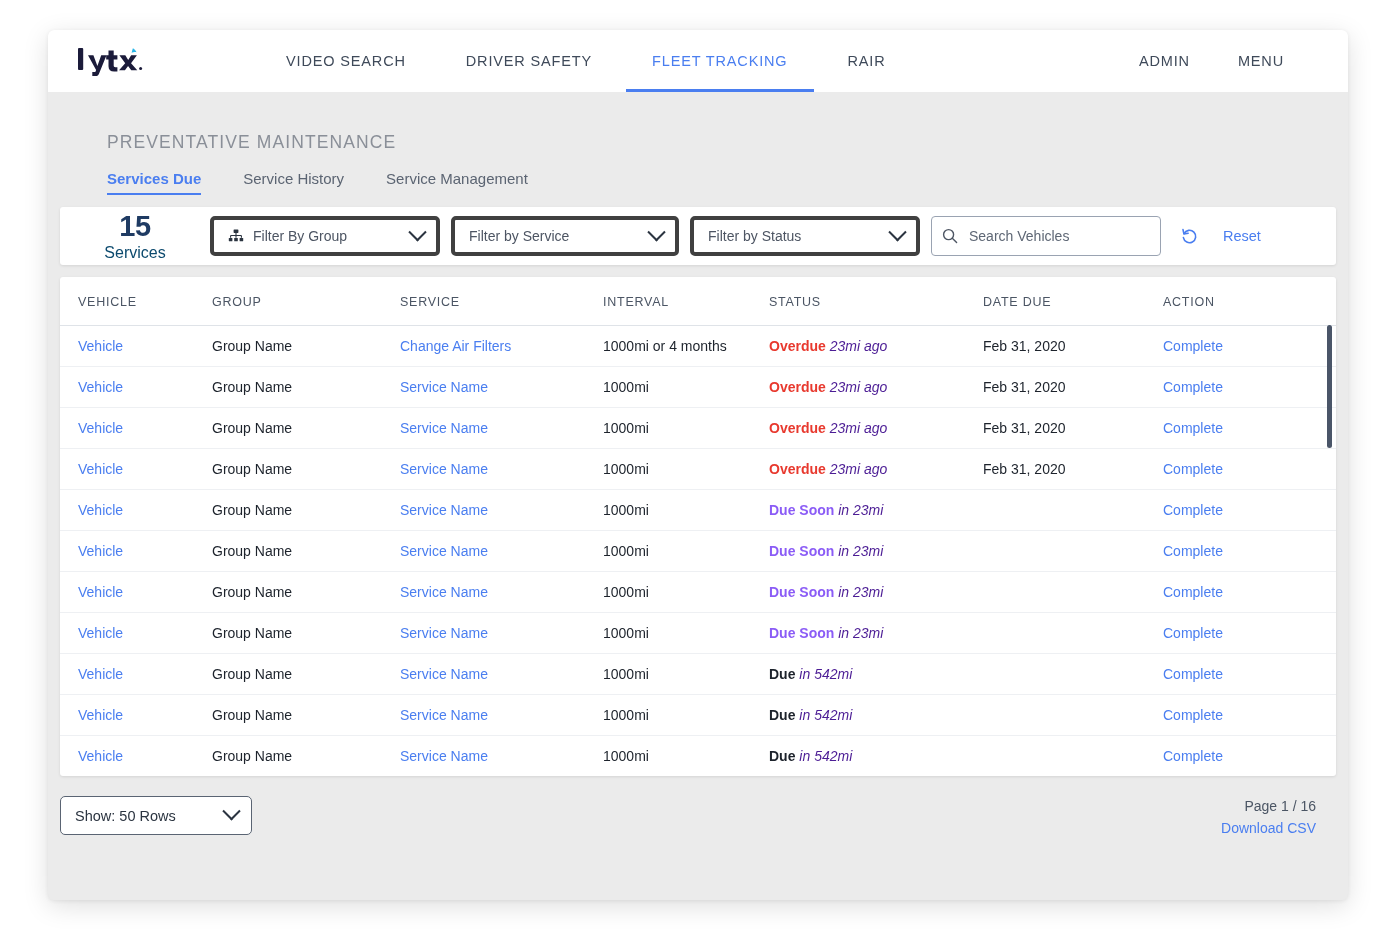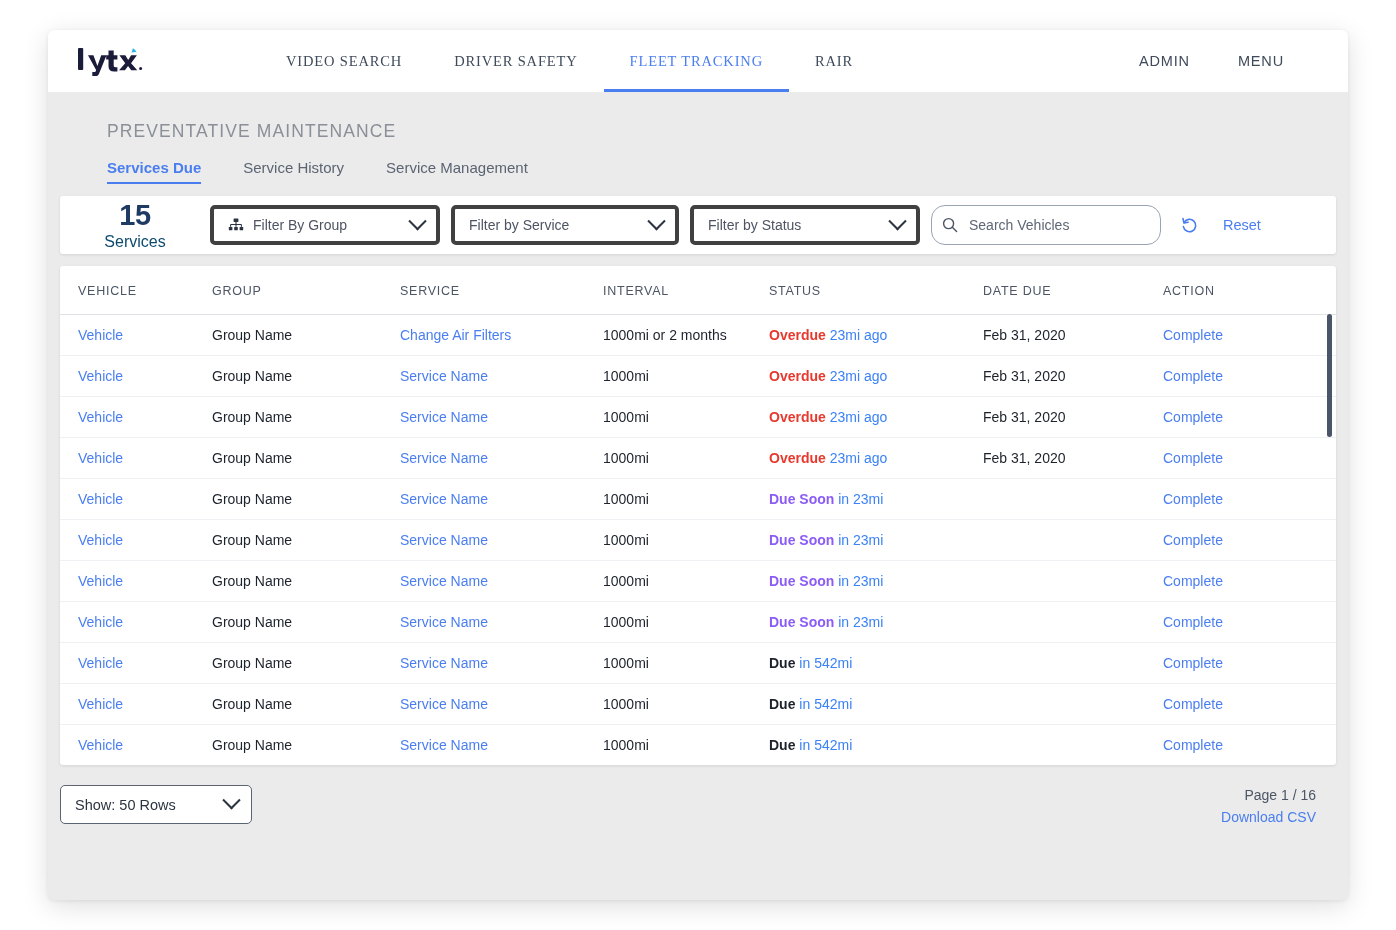--- a/index.html
+++ b/index.html
@@ -43,8 +43,7 @@
     display: flex;
     align-items: center;
     height: 100%;
-    gap: 0px;
-    font-family: Liberation Serif, serif;
+    gap: 8px;
   }
   .nav-item {
     font-size: 14.5px;

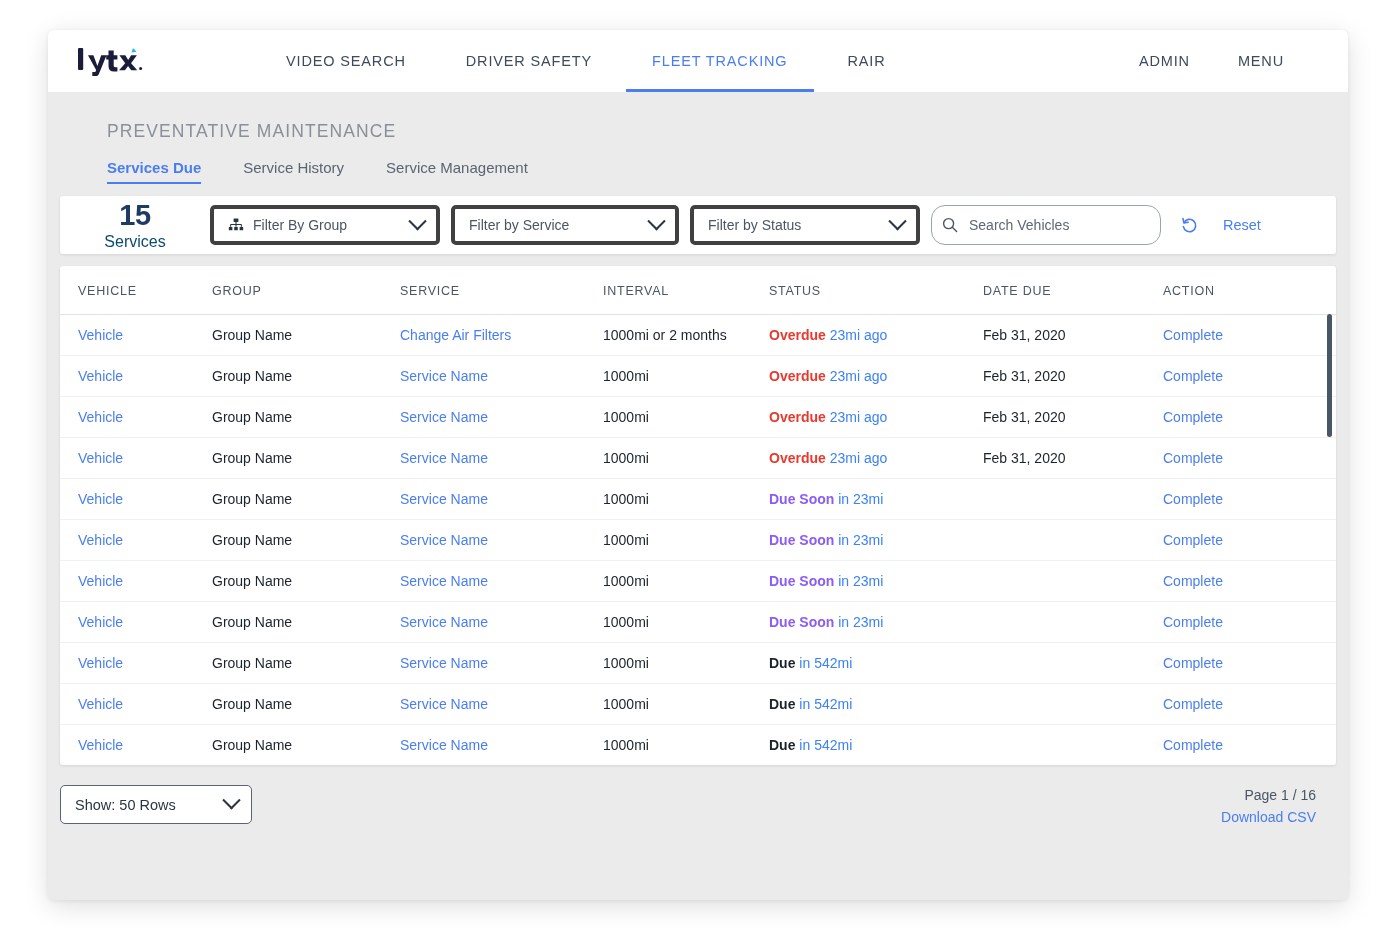--- a/index.html
+++ b/index.html
@@ -74,7 +74,7 @@
 
   
   .page {
-    padding: 1px 12px;
+    padding: 12px 12px;
     height: calc(100% - 62px);
     background: #ebebeb;
   }

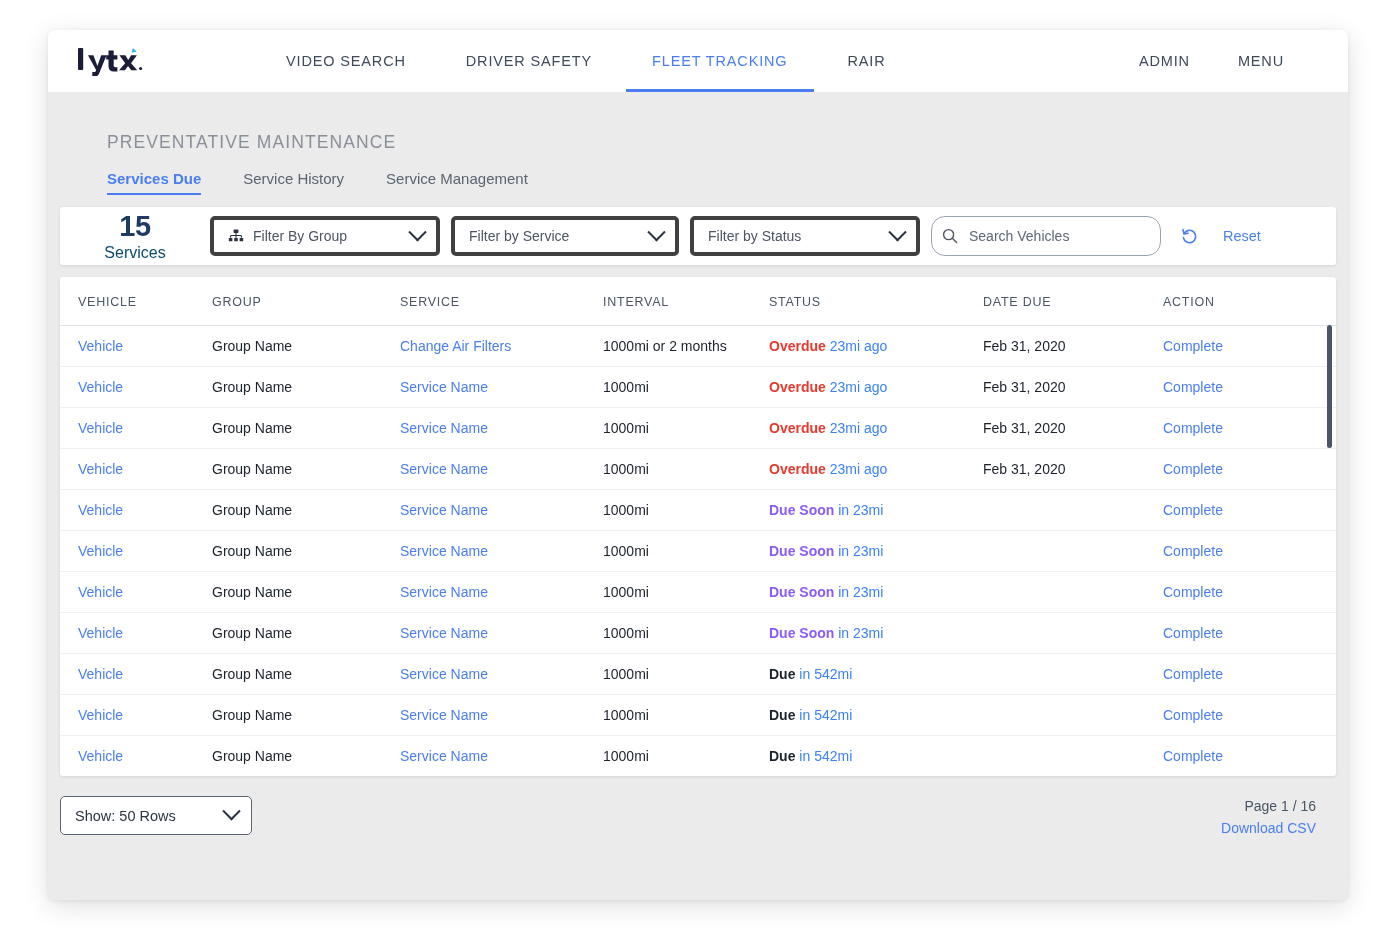--- a/index.html
+++ b/index.html
@@ -175,7 +175,7 @@
     width: 230px;
     height: 40px;
     border: 1px solid #9aa3b2;
-    border-radius: 14px;
+    border-radius: 4px;
     display: flex;
     align-items: center;
     padding: 0 10px;

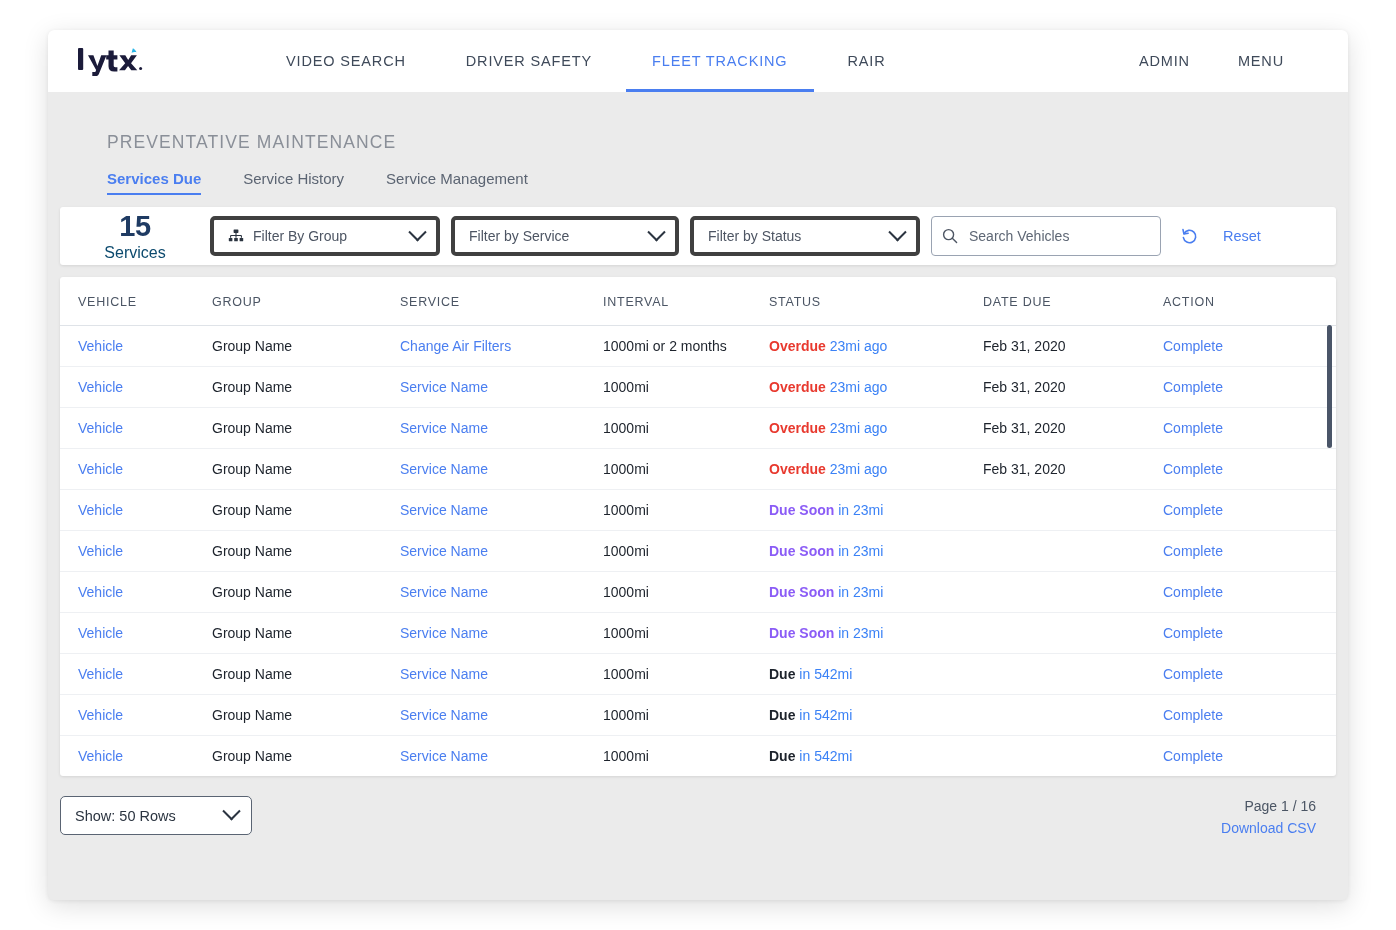--- a/index.html
+++ b/index.html
@@ -394,7 +394,7 @@
               <td class="c-veh"><span class="lnk">Vehicle</span></td>
               <td class="c-grp">Group Name</td>
               <td class="c-srv"><span class="lnk">Change Air Filters</span></td>
-              <td class="c-int">1000mi or 2 months</td>
+              <td class="c-int">1000mi or 4 months</td>
               <td class="c-sta"><span class="st-overdue">Overdue</span><span class="st-rest"> 23mi ago</span></td>
               <td class="c-dat">Feb 31, 2020</td>
               <td class="c-act"><span class="lnk">Complete</span></td>

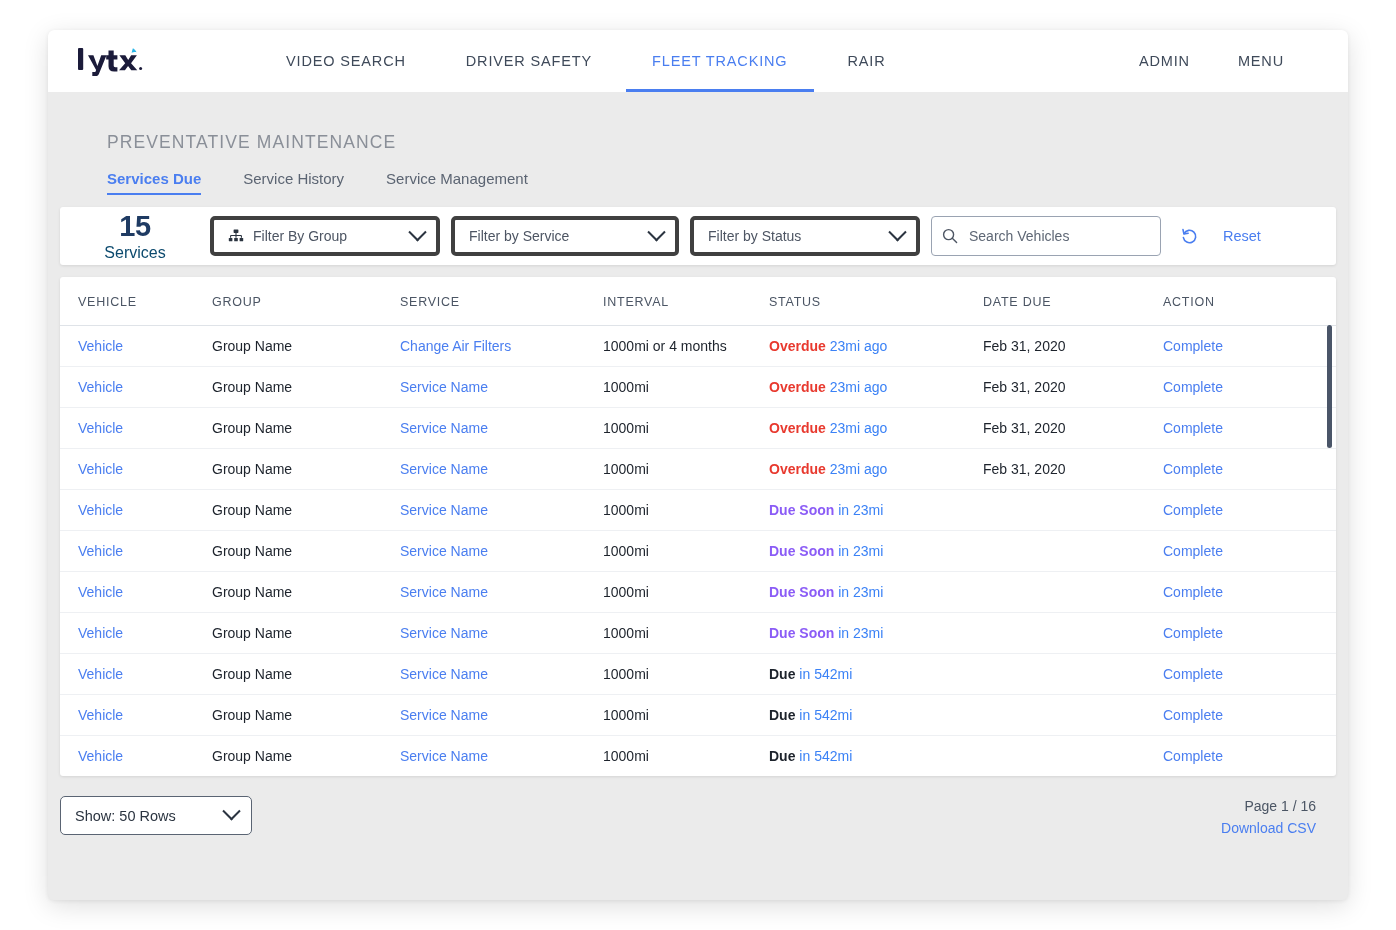--- a/index.html
+++ b/index.html
@@ -240,7 +240,7 @@
   .st-overdue { color: #e8392e; font-weight: bold; }
   .st-duesoon { color: #8b5cf6; font-weight: bold; }
   .st-due { color: #1d232c; font-weight: bold; }
-  .st-rest { color: #3b82f6; font-weight: 400; }
+  .st-rest { color: #4c1d95; font-weight: 400; font-style: italic; }
 
   .scrollbar-track {
     position: absolute;

